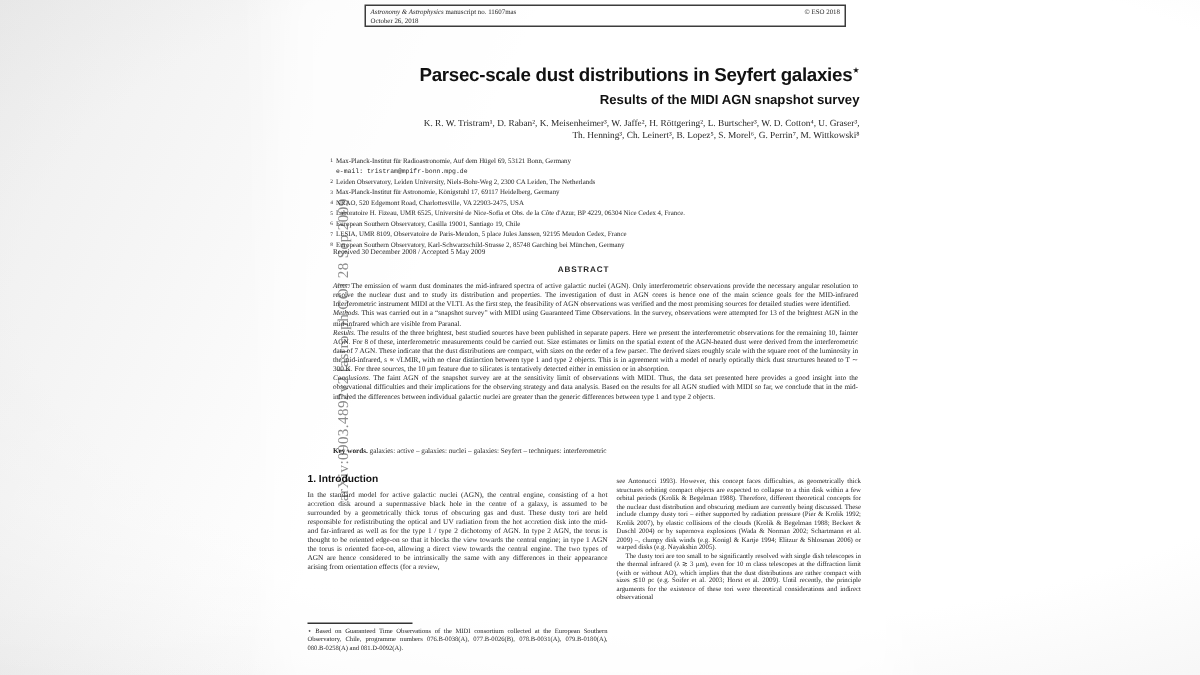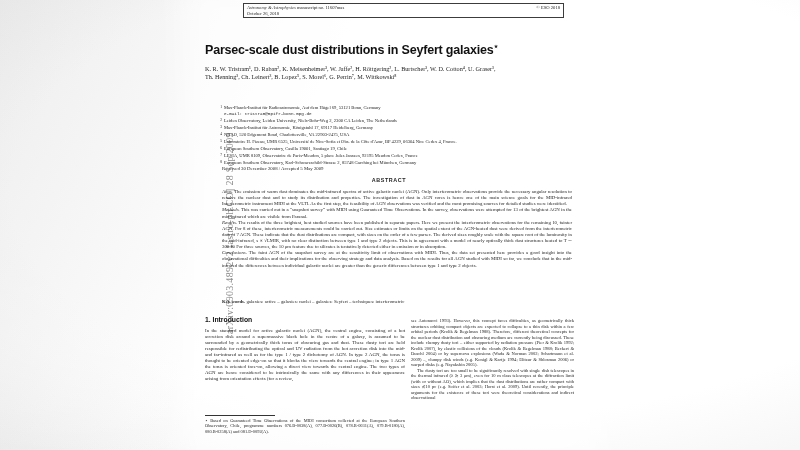--- a/index.html
+++ b/index.html
@@ -45,7 +45,7 @@
   
   .title-block {
     position: absolute; left: 205px; top: 40px; width: 368px;
-    text-align: left;
+    text-align: right;
   }
   .paper-title {
     font-family: "Liberation Sans", sans-serif;

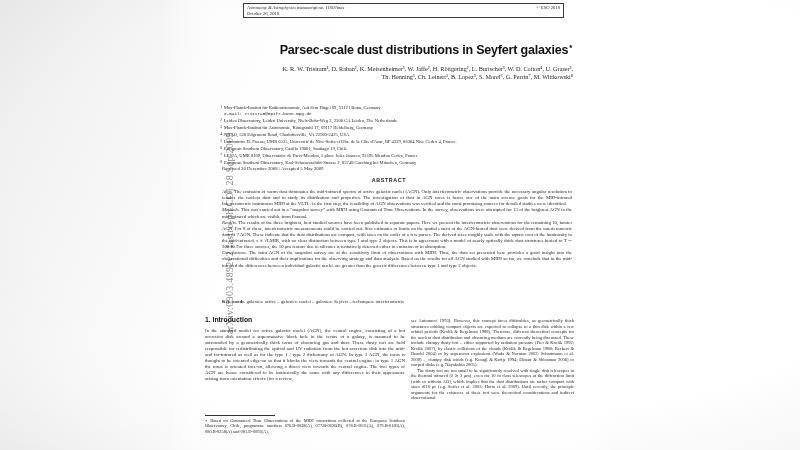--- a/index.html
+++ b/index.html
@@ -131,6 +131,7 @@
 
 <div class="title-block">
   <div class="paper-title"><span>Parsec-scale dust distributions in Seyfert galaxies</span><span class="star">⋆</span></div>
+  <div class="paper-subtitle">Results of the MIDI AGN snapshot survey</div>
   <div class="authors">
     <div>K. R. W. Tristram¹, D. Raban², K. Meisenheimer³, W. Jaffe², H. Röttgering², L. Burtscher³, W. D. Cotton⁴, U. Graser³,</div>
     <div>Th. Henning³, Ch. Leinert³, B. Lopez⁵, S. Morel⁶, G. Perrin⁷, M. Wittkowski⁸</div>

